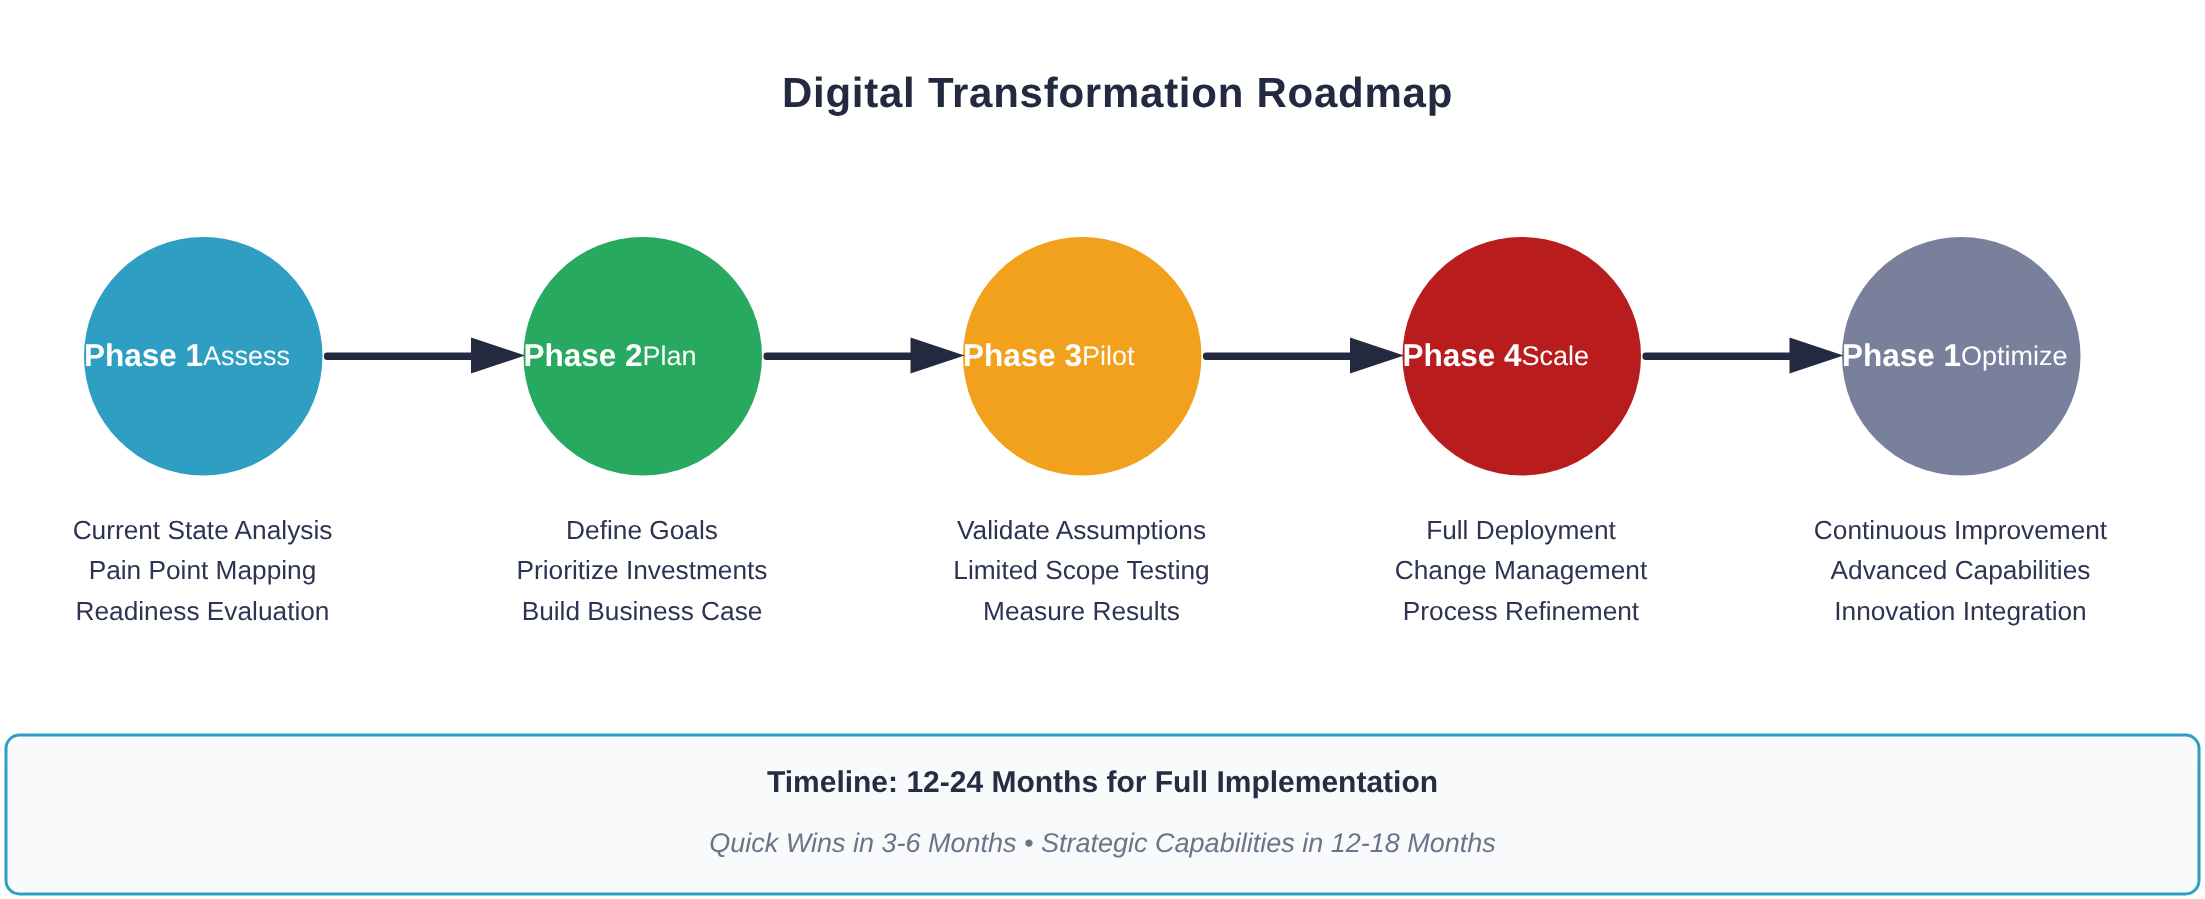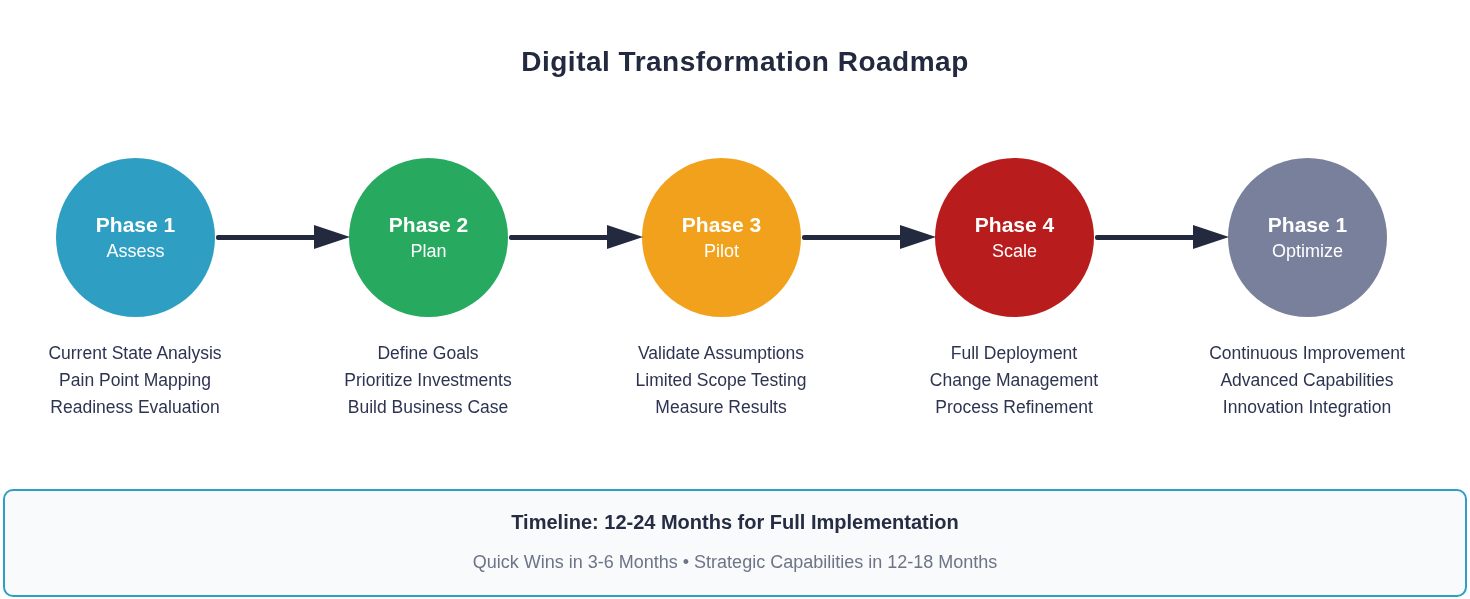--- a/index.html
+++ b/index.html
@@ -28,7 +28,7 @@
   .circle{
     position:absolute;top:158px;
     width:159px;height:159px;border-radius:50%;
-    display:flex;flex-direction:column;align-items:center;justify-content:center;
+    display:flex;flex-direction:row;align-items:center;
     color:#ffffff;text-align:center;
   }
   .phase-label{font-size:21px;font-weight:bold;line-height:1.3;}

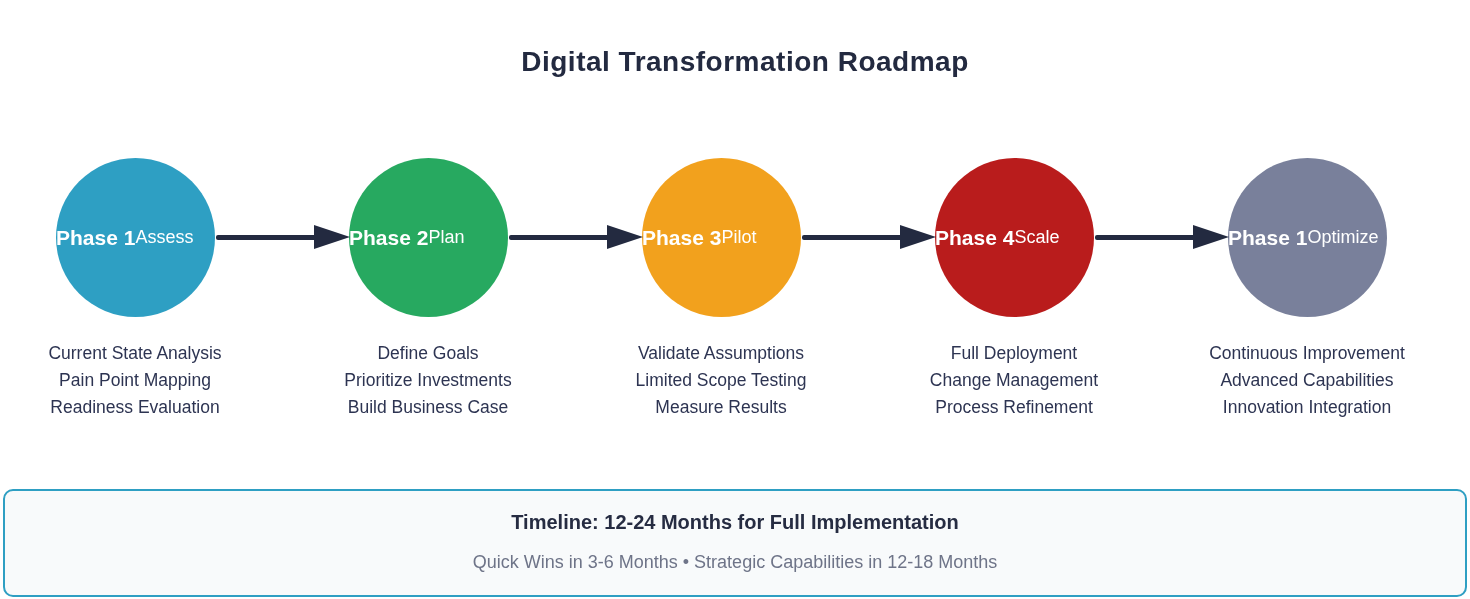--- a/index.html
+++ b/index.html
@@ -63,7 +63,7 @@
   }
   .timeline-subtitle{
     margin-top:18px;
-    font-size:18px;color:var(--muted);
+    font-size:18px;color:var(--muted);font-style:italic;
   }
 </style>
 </head>

